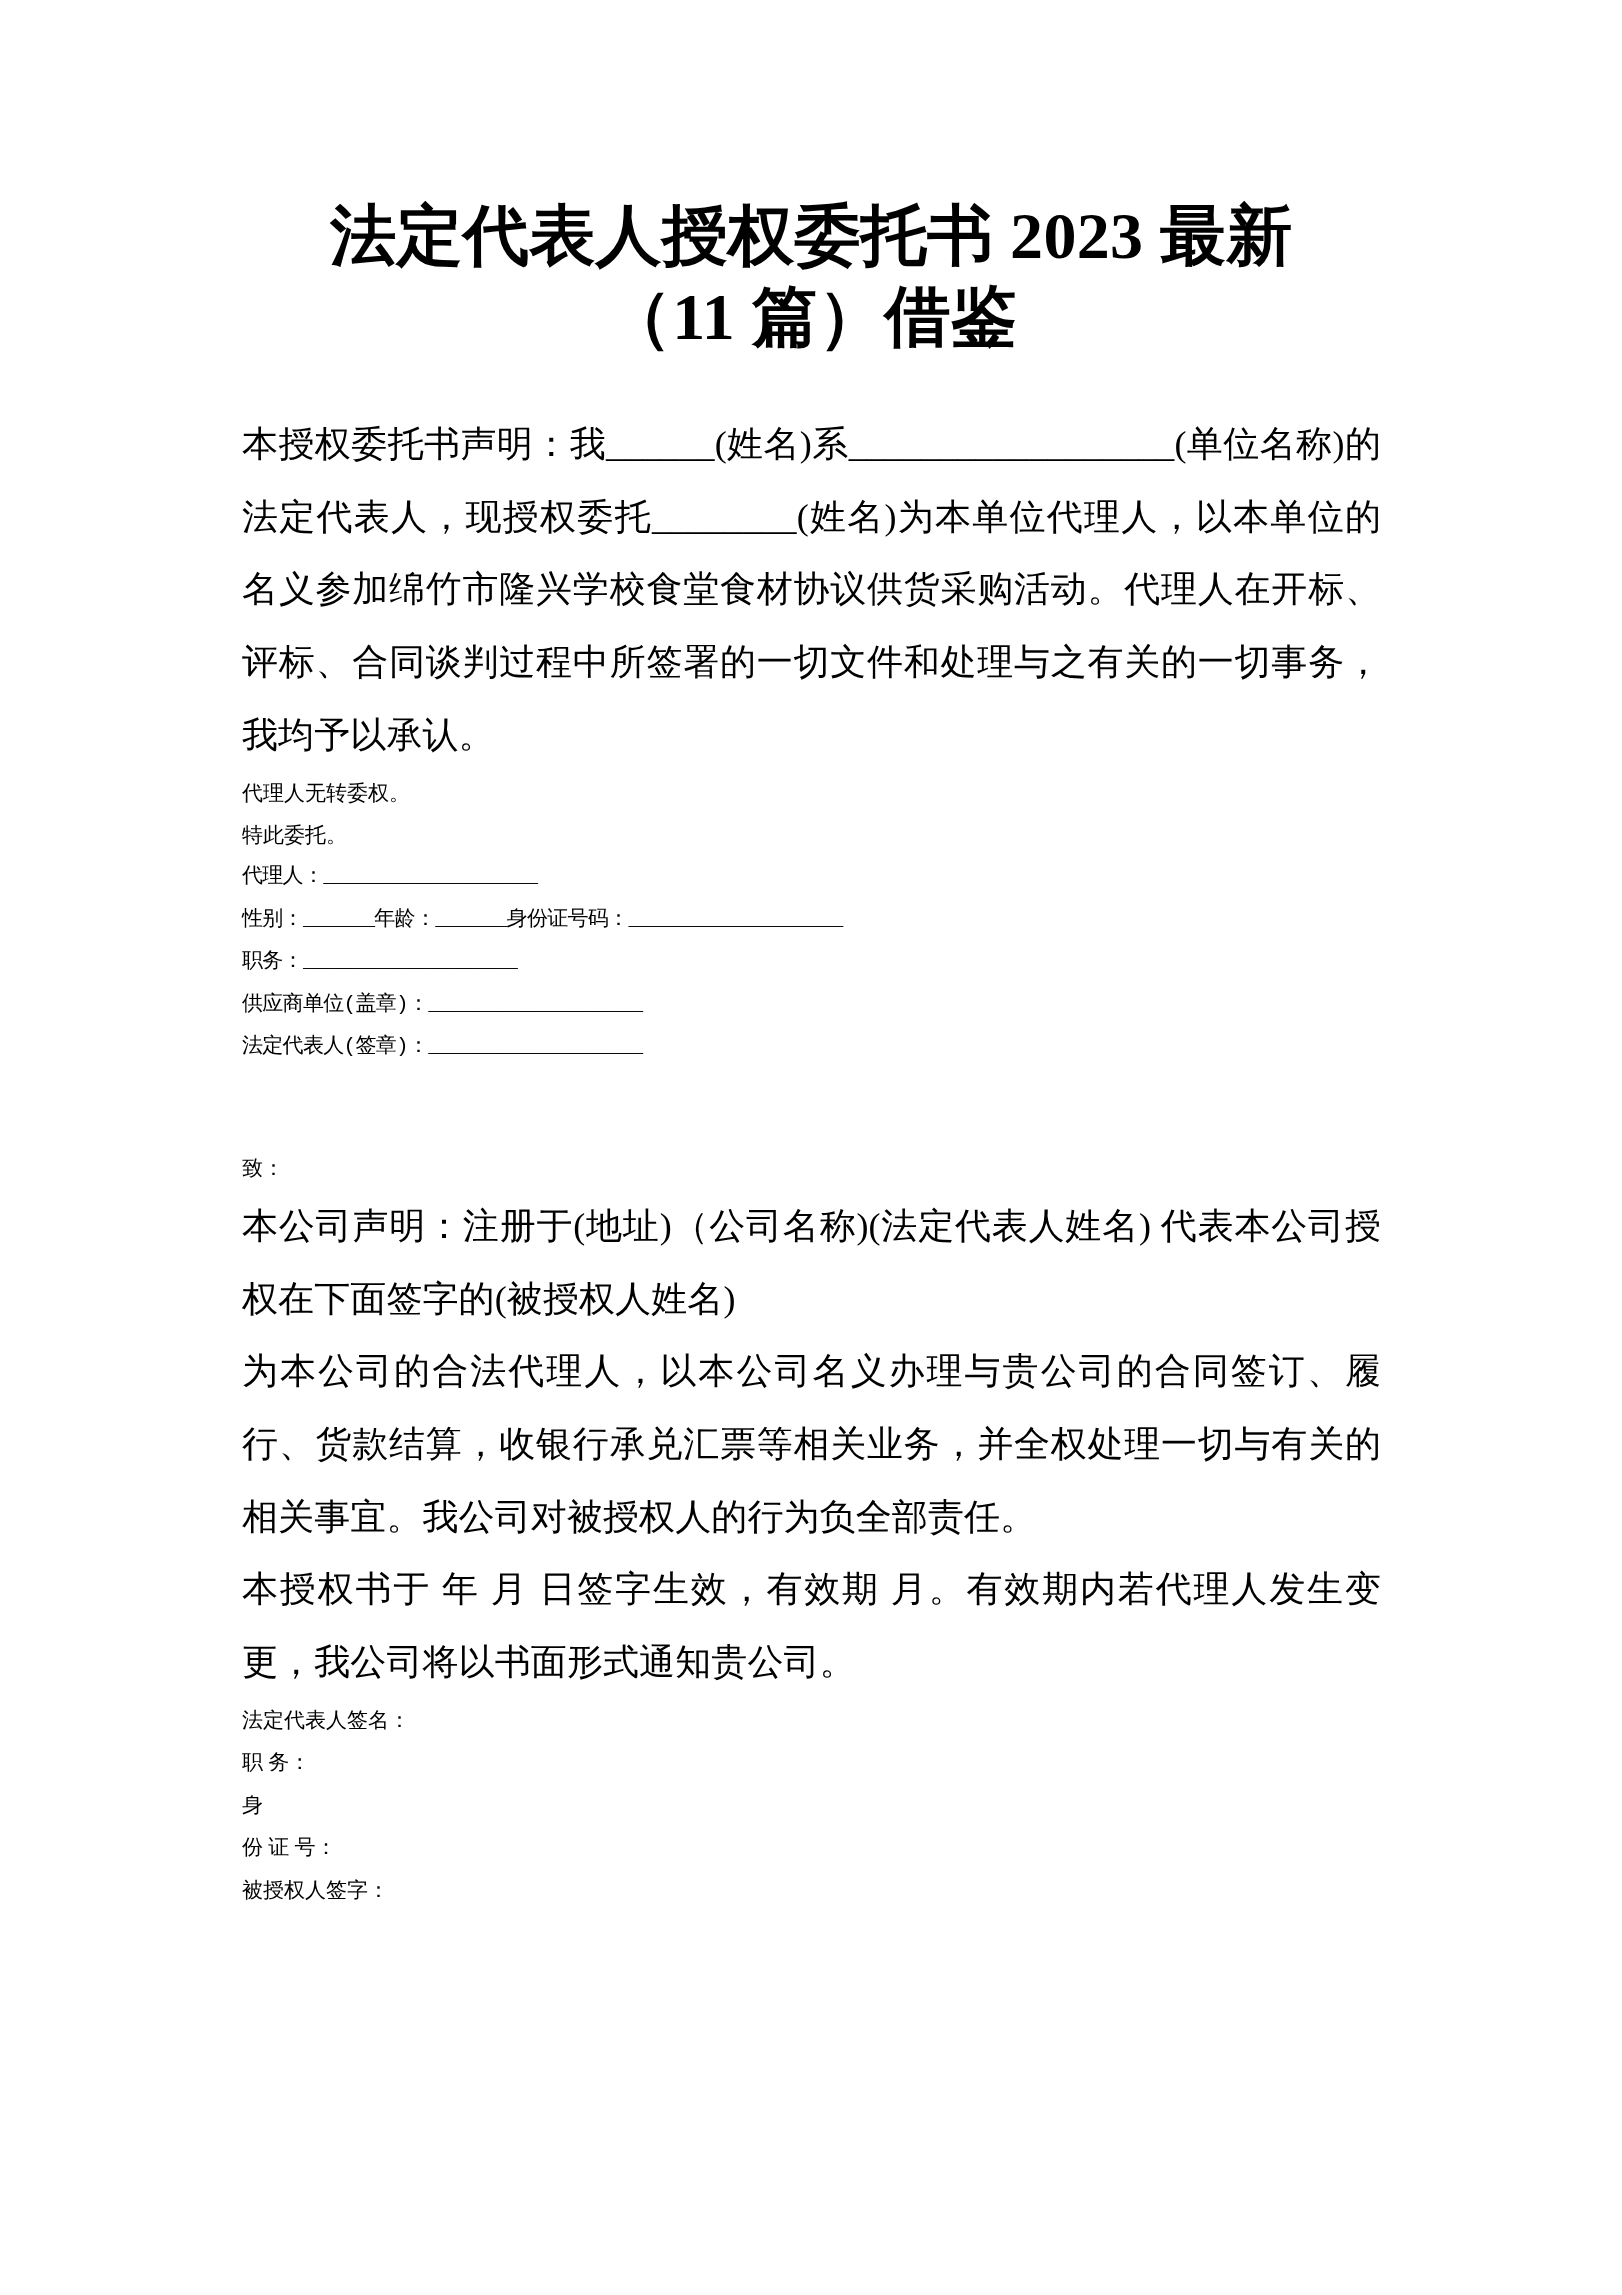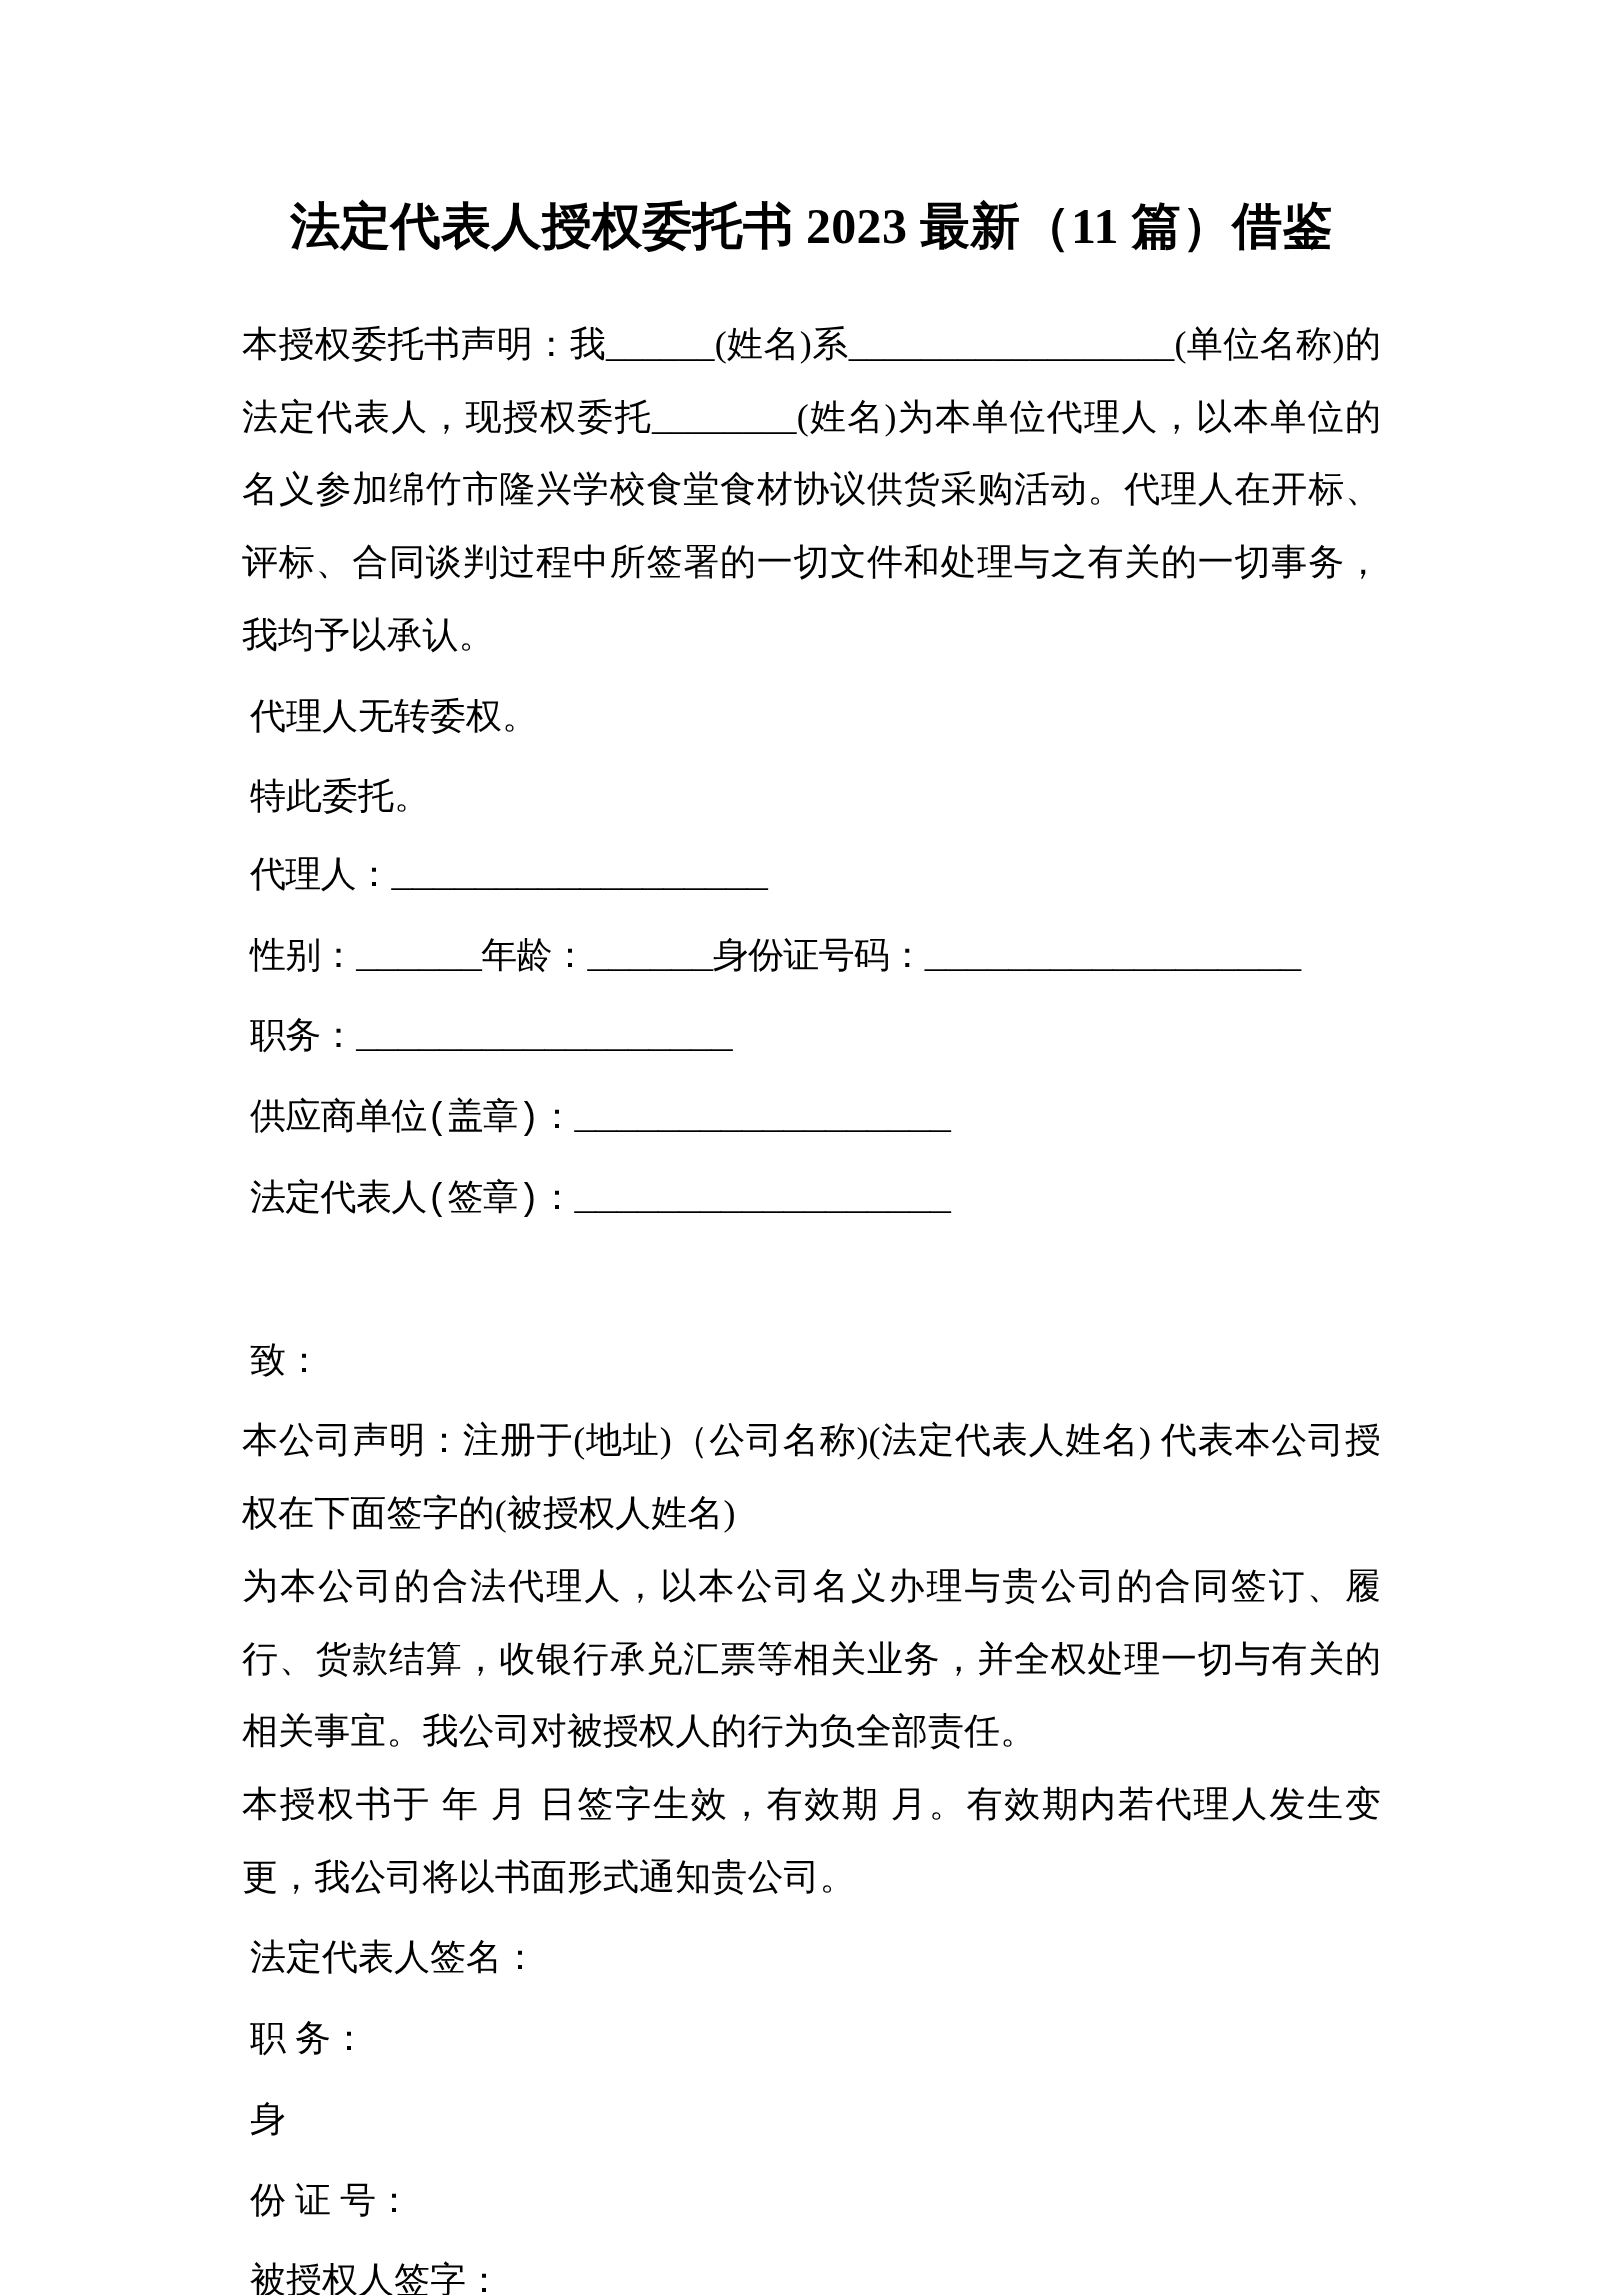--- a/index.html
+++ b/index.html
@@ -26,7 +26,7 @@
 
   
   .doc-title {
-    font-size: 50px;
+    font-size: 66px;
     font-weight: bold;
     line-height: 1.22;
     text-align: center;

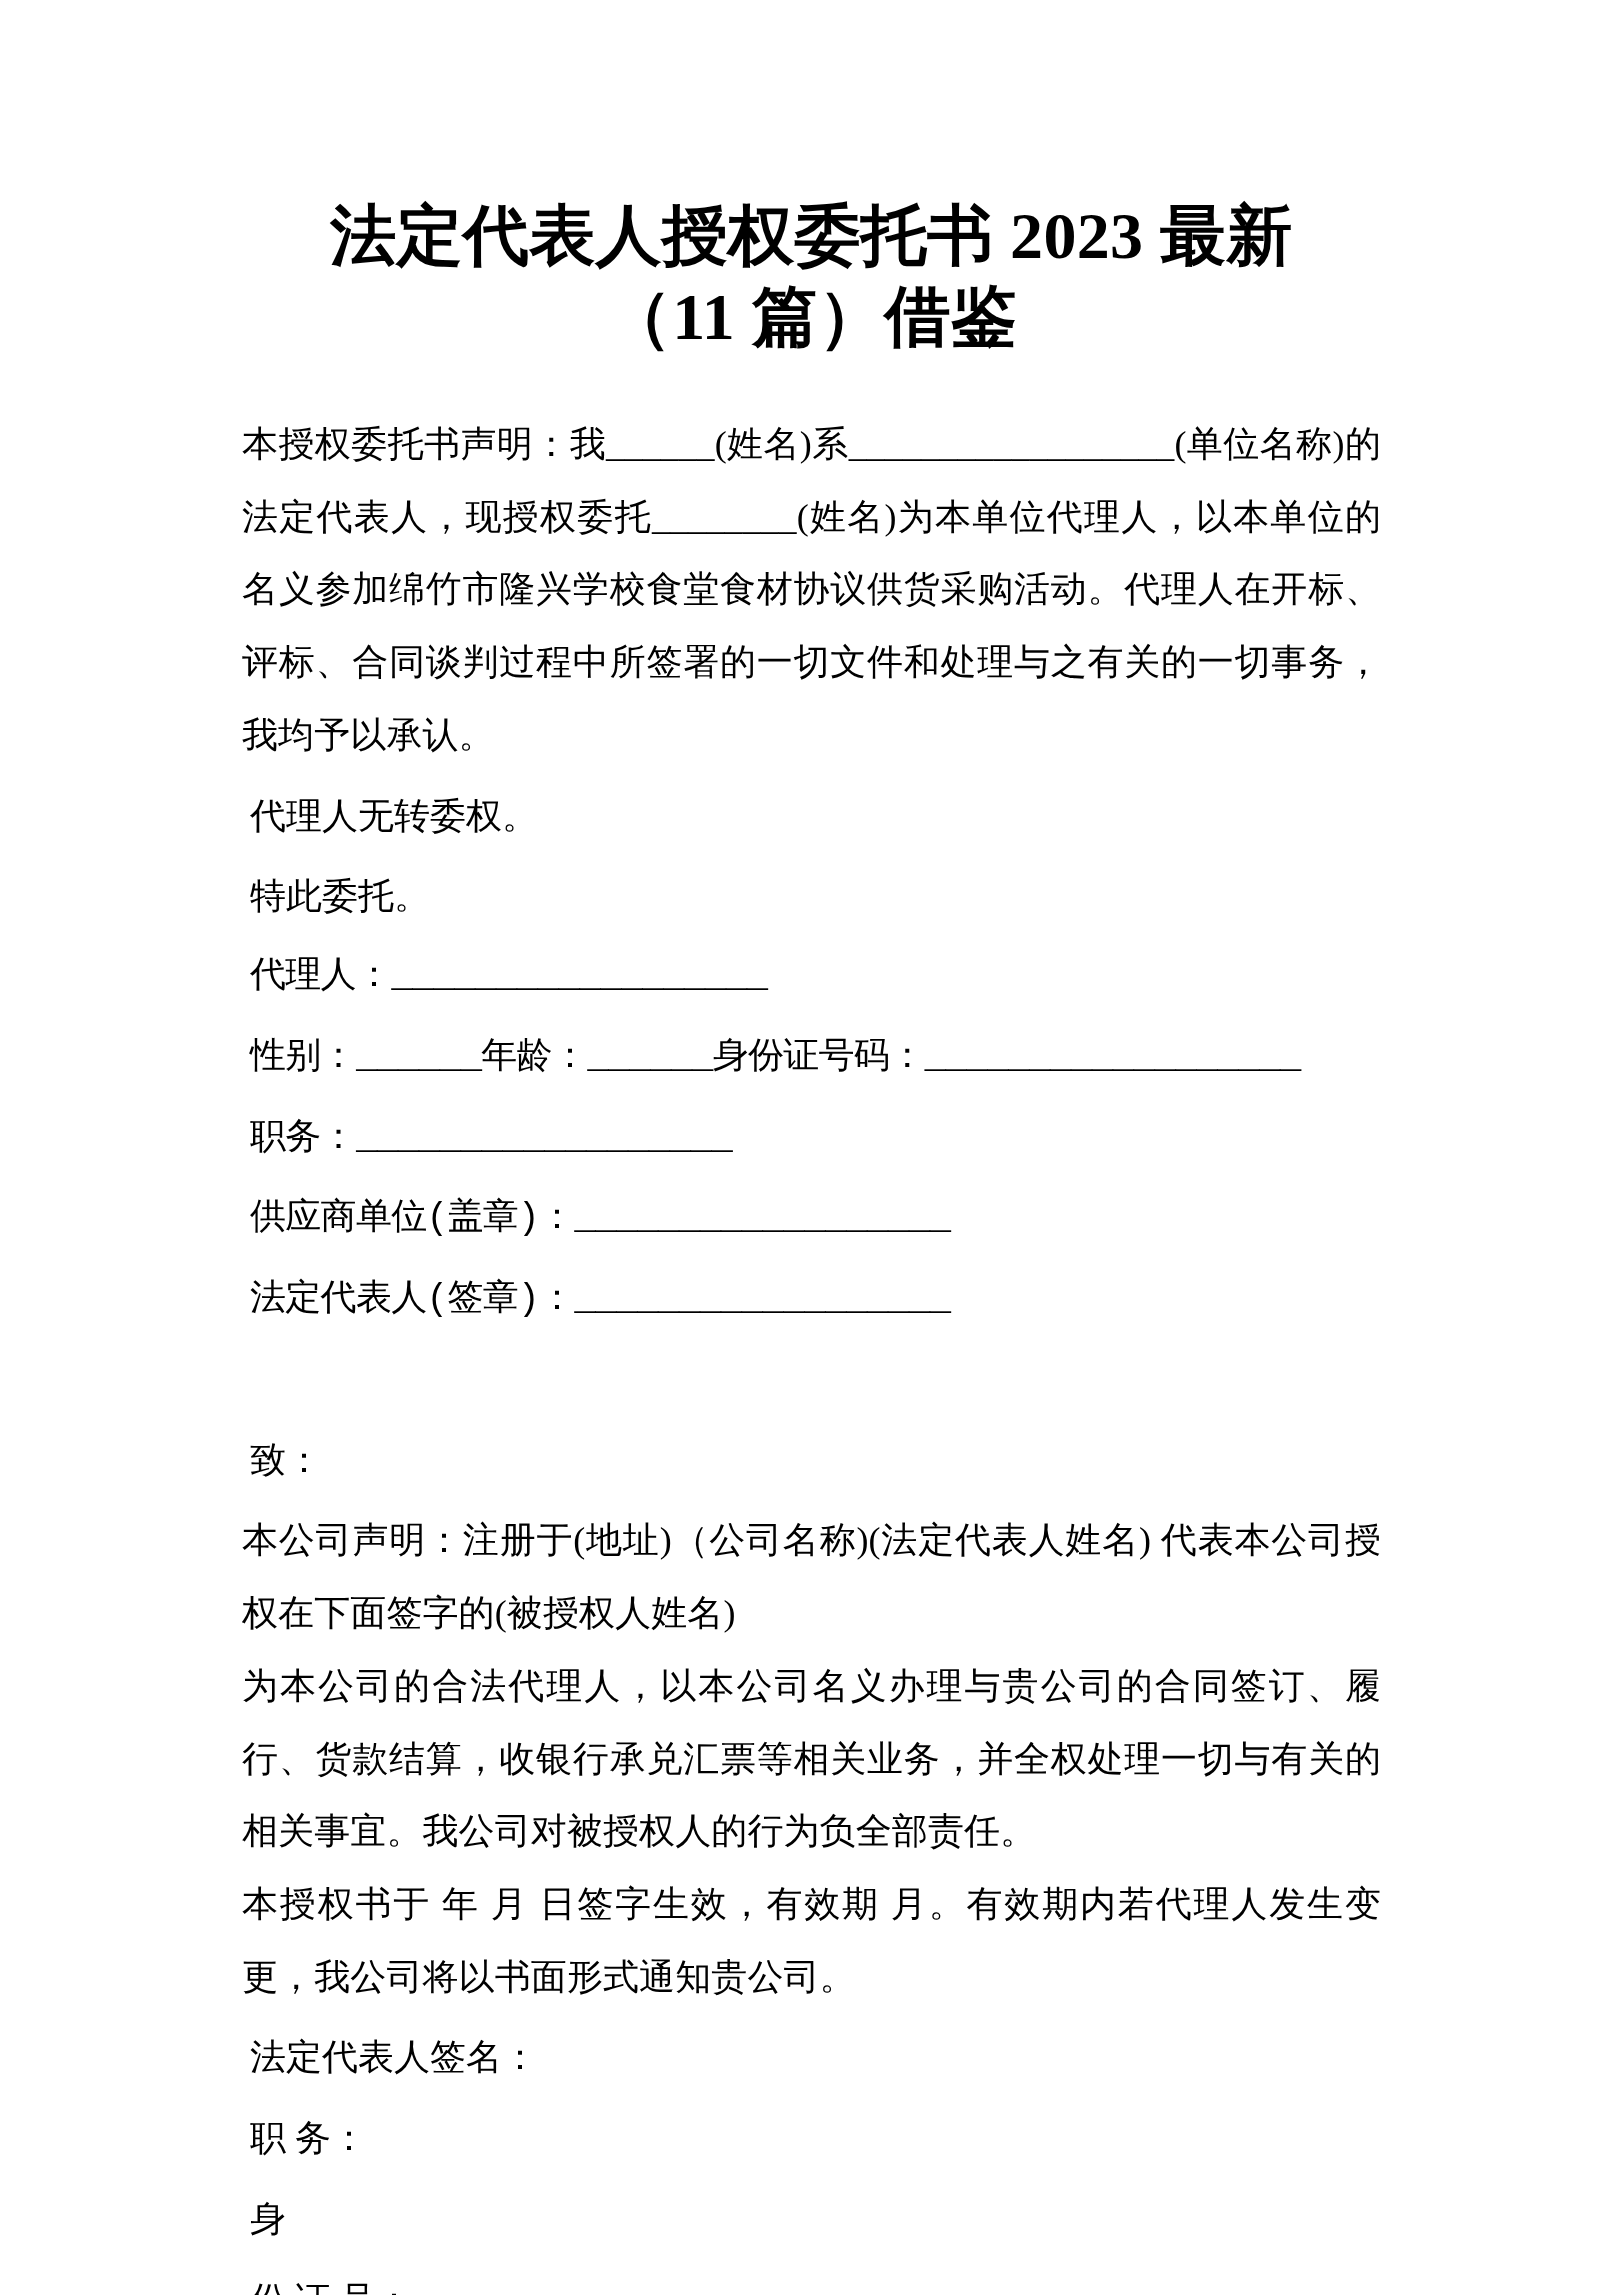--- a/index.html
+++ b/index.html
@@ -50,9 +50,9 @@
   }
 
   .line {
-    font-size: 36px;
+    font-size: 21px;
     line-height: 2.02;
-    margin: 8px;
+    margin: 0;
     white-space: pre;
   }
 

